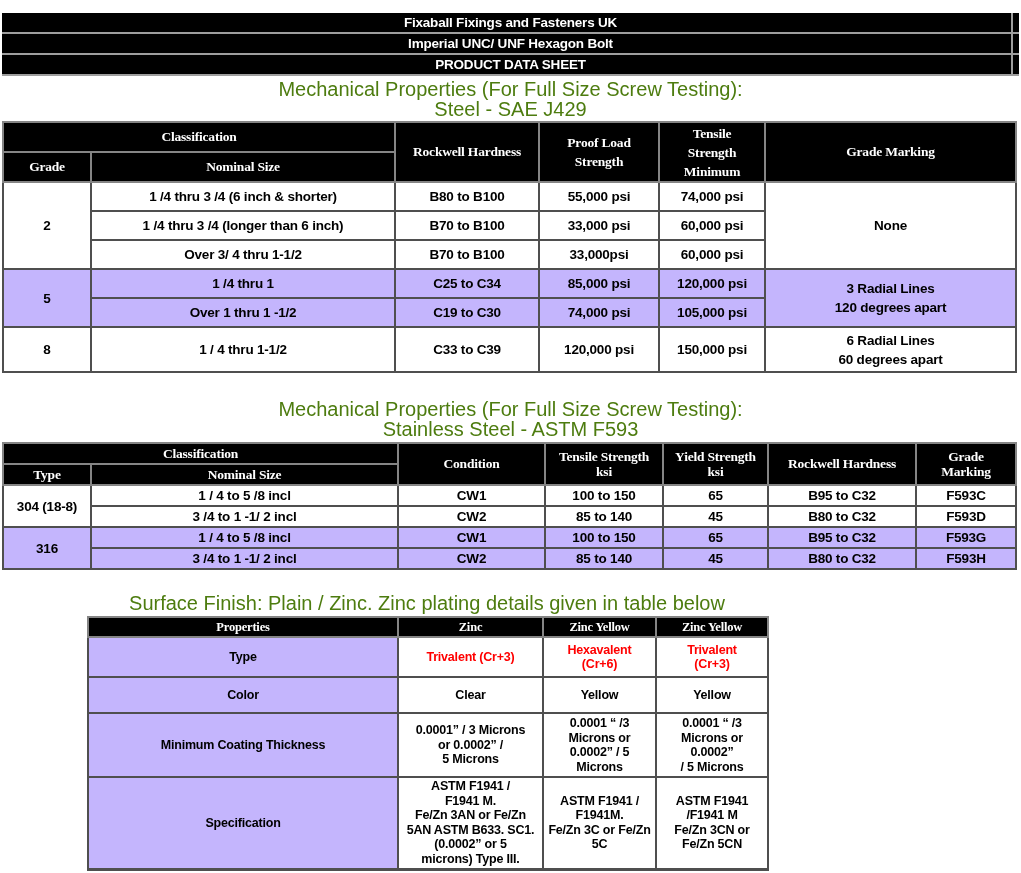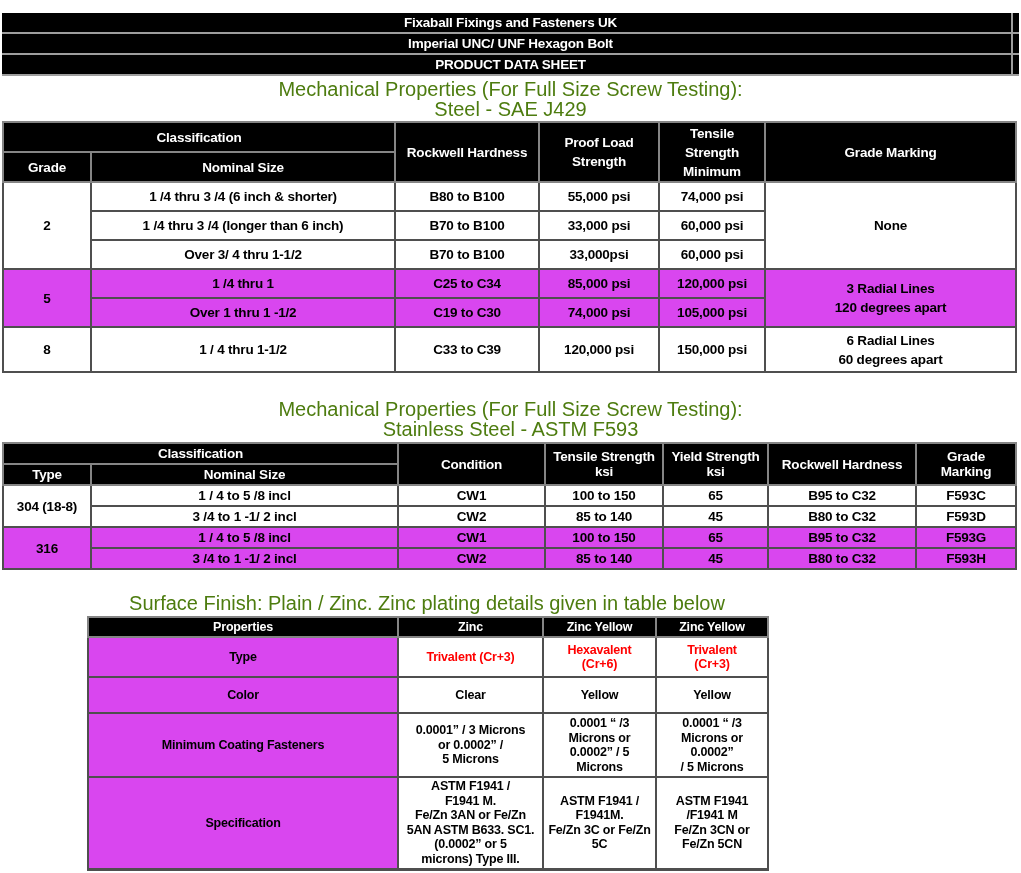--- a/index.html
+++ b/index.html
@@ -21,7 +21,7 @@
   table{border-collapse:collapse;table-layout:fixed;font-weight:bold;text-align:center;
         letter-spacing:-0.2px;color:#000;}
   td,th{border:2px solid #4f4f4f;vertical-align:middle;padding:0 2px;overflow:hidden;}
-  th{background:#000;color:#fff;border-color:#858585;font-weight:bold;}
+  th{background:#000;color:#fff;border-color:#858585;font-weight:bold;font-family:Liberation Serif, serif;}
   .gray{background:#d946ef;}
   .red{color:#ff0000;}
   .pre{white-space:pre-line;}

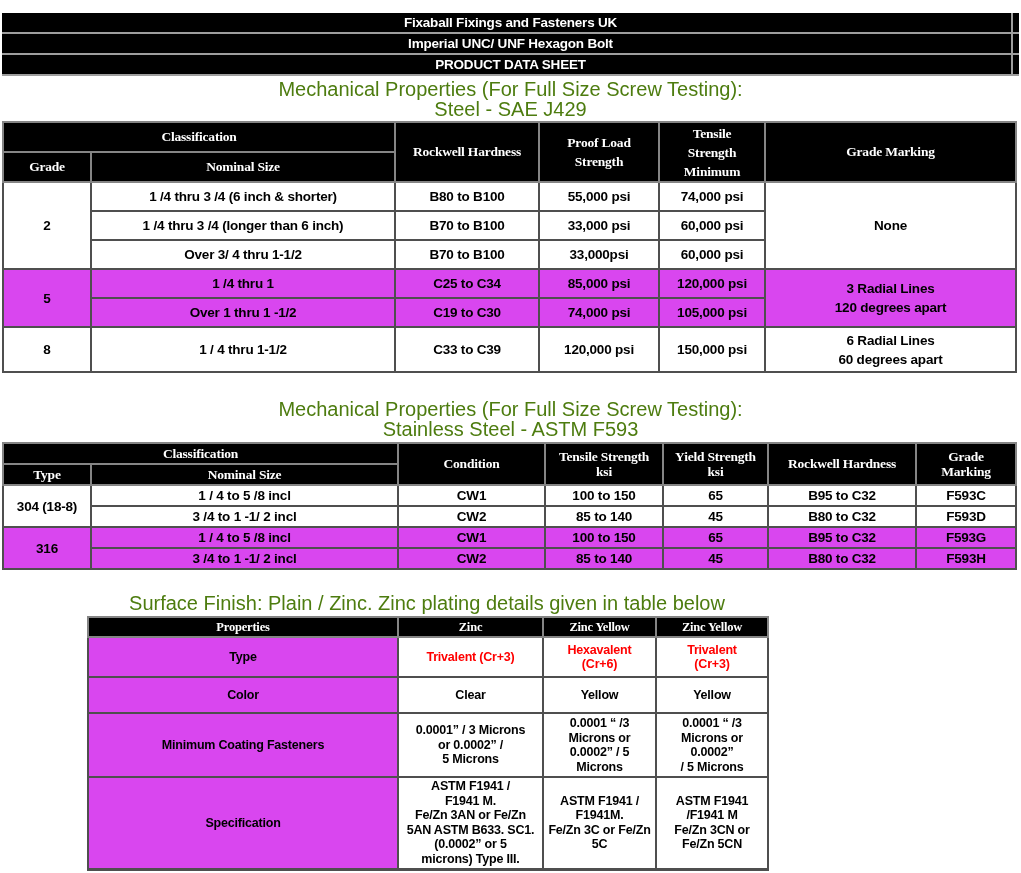--- a/index.html
+++ b/index.html
@@ -22,7 +22,7 @@
         letter-spacing:-0.2px;color:#000;}
   td,th{border:2px solid #4f4f4f;vertical-align:middle;padding:0 2px;overflow:hidden;}
   th{background:#000;color:#fff;border-color:#858585;font-weight:bold;font-family:Liberation Serif, serif;}
-  .gray{background:#d946ef;}
+  .gray{background:#c4b5fd;}
   .red{color:#ff0000;}
   .pre{white-space:pre-line;}
 

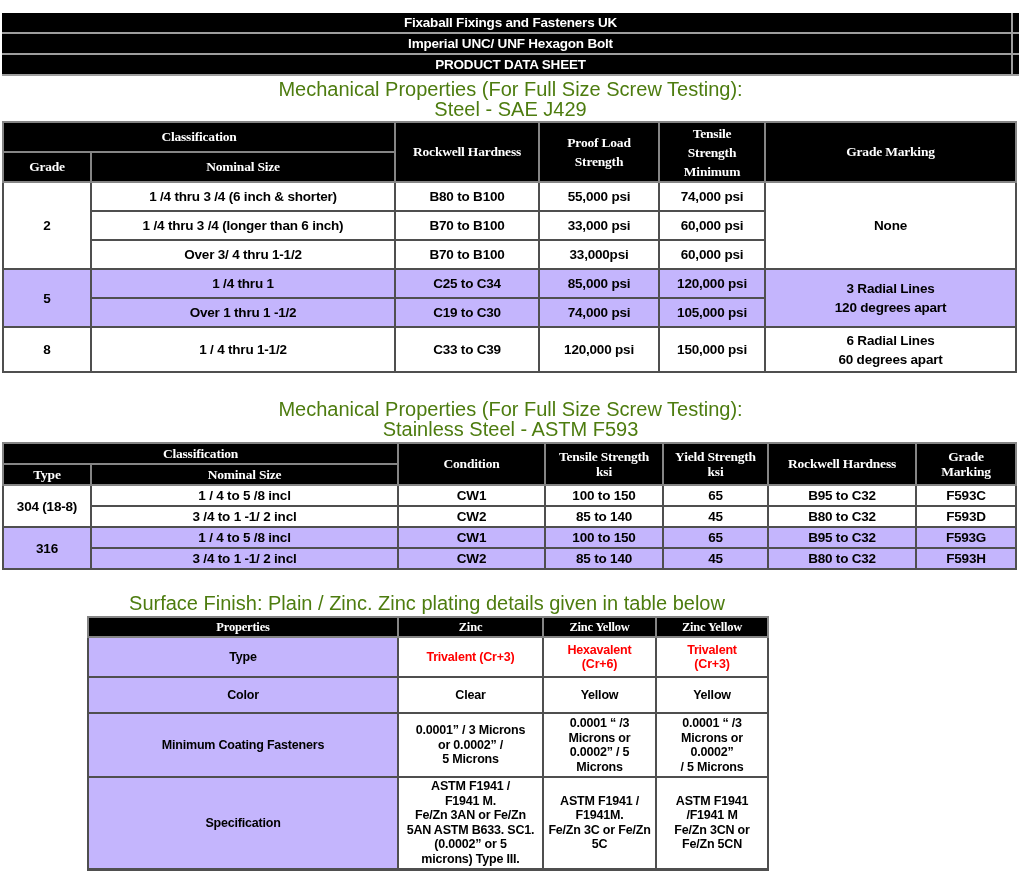--- a/index.html
+++ b/index.html
@@ -238,7 +238,7 @@
       <td>Yellow</td>
     </tr>
     <tr class="r-thick">
-      <td class="gray">Minimum Coating Fasteners</td>
+      <td class="gray">Minimum Coating Thickness</td>
       <td class="pre">0.0001” / 3 Microns
 or 0.0002” /
 5 Microns</td>

